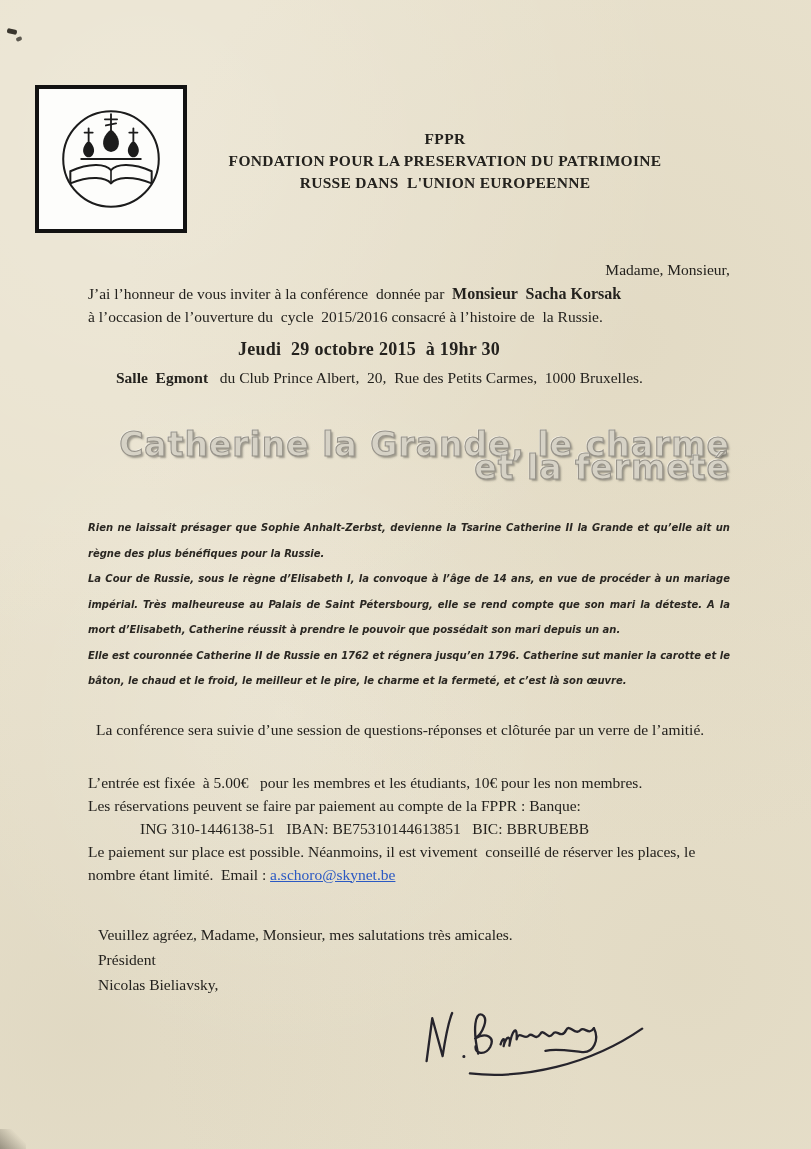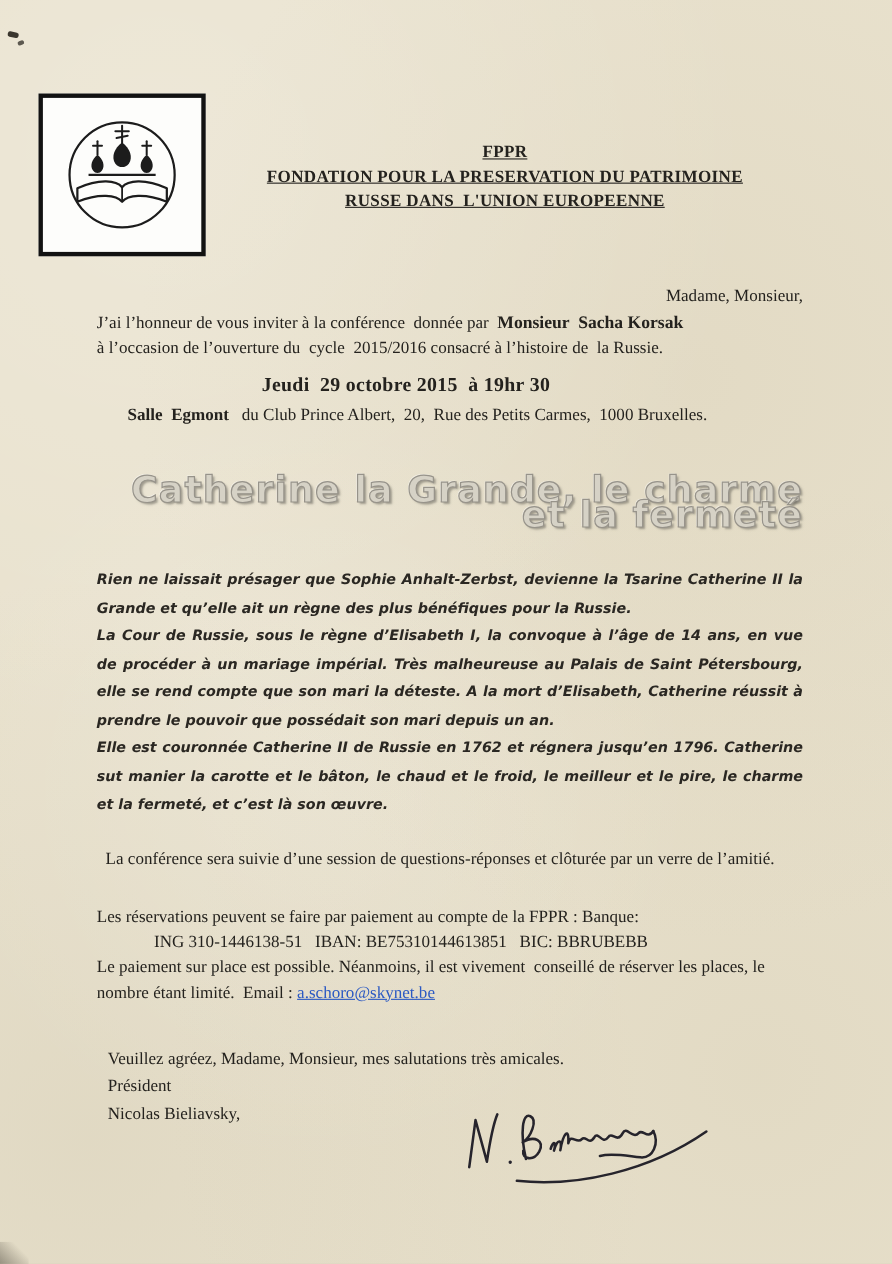--- a/index.html
+++ b/index.html
@@ -37,10 +37,9 @@
 
   
   .header-text{
-    position:absolute;left:174px;top:128px;width:570px;
+    position:absolute;left:160px;top:128px;width:570px;
     text-align:center;font-weight:bold;font-size:15.5px;line-height:22px;
     letter-spacing:.3px;
-    text-decoration:underline;
   }
 
   .content{

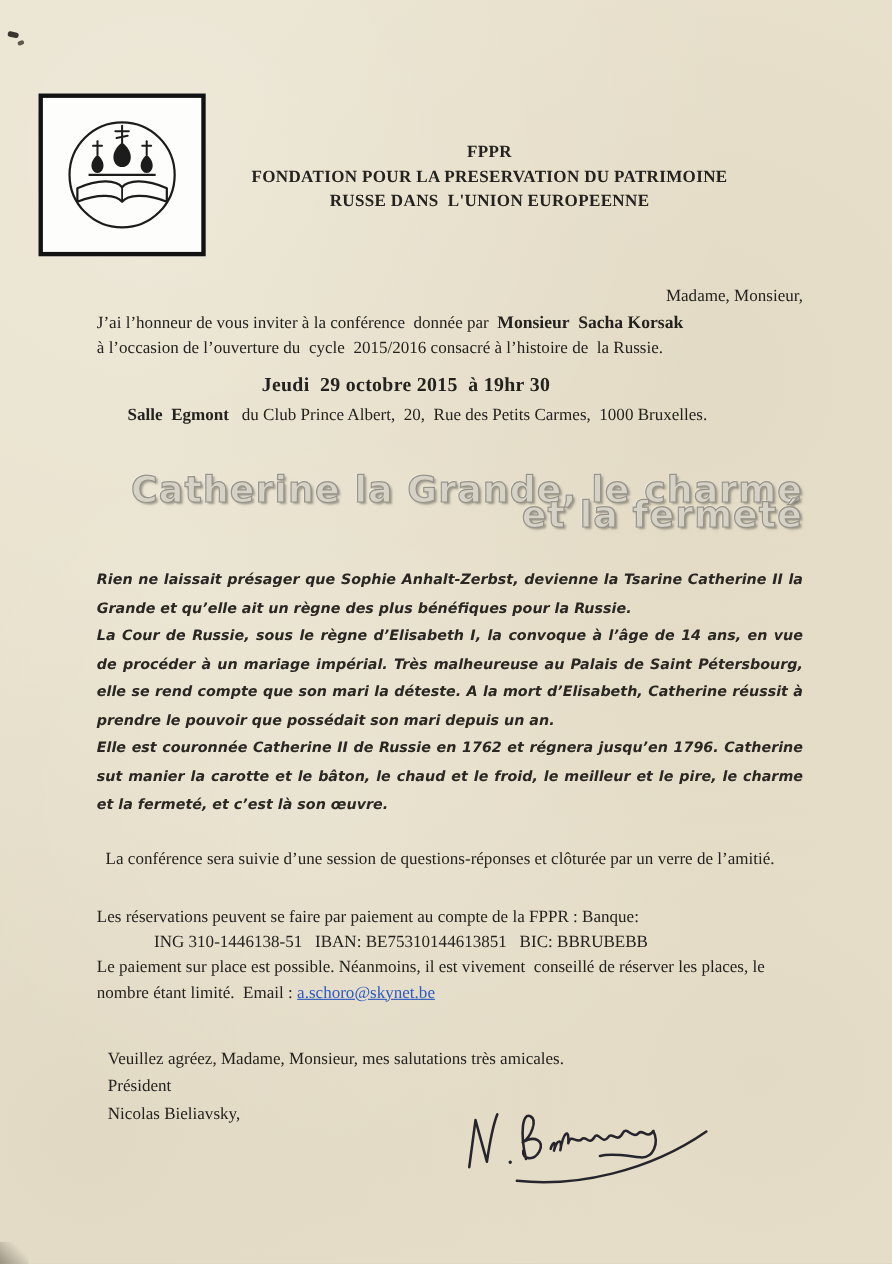--- a/index.html
+++ b/index.html
@@ -72,7 +72,7 @@
   .abstract{
     font-family:"DejaVu Sans", sans-serif;
     font-weight:bold;font-style:italic;
-    font-size:13px;line-height:25.5px;
+    font-size:10px;line-height:25.5px;
     color:#2a2722;text-align:justify;
   }
   .abstract p{margin:0;}

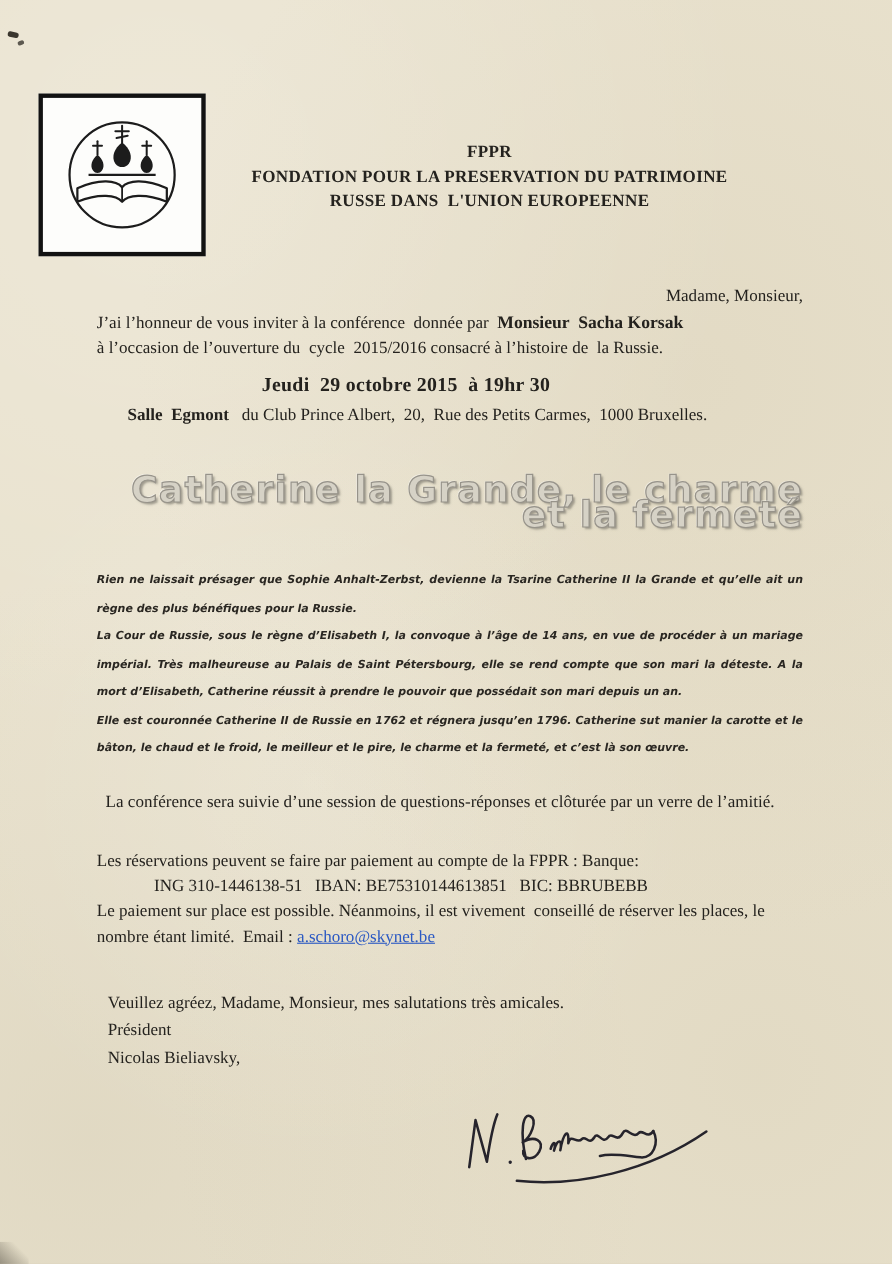--- a/index.html
+++ b/index.html
@@ -154,6 +154,7 @@
     <div class="after-block">La conférence sera suivie  d’une session de questions-réponses et clôturée par un verre de l’amitié.</div>
 
     <div class="fees-block">
+      <div class="pre">L’entrée est fixée  à 5.00€   pour les membres et les étudiants, 10€ pour les non membres.</div>
       <div class="pre">Les réservations peuvent se faire par paiement au compte de la FPPR : Banque:</div>
       <div class="bank-line pre">ING 310-1446138-51   IBAN: BE75310144613851   BIC: BBRUBEBB</div>
       <div><span class="pre">Le paiement sur place est possible. Néanmoins, il est vivement  conseillé de réserver les places, le nombre étant limité.  Email : </span><a class="email-link" href="#">a.schoro@skynet.be</a></div>

